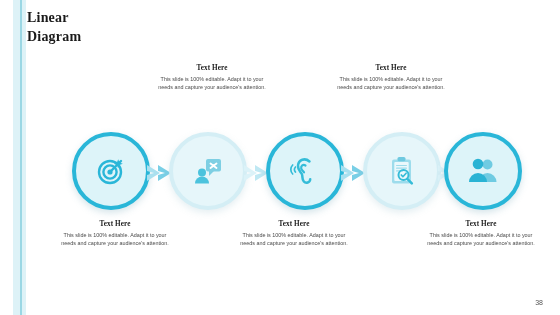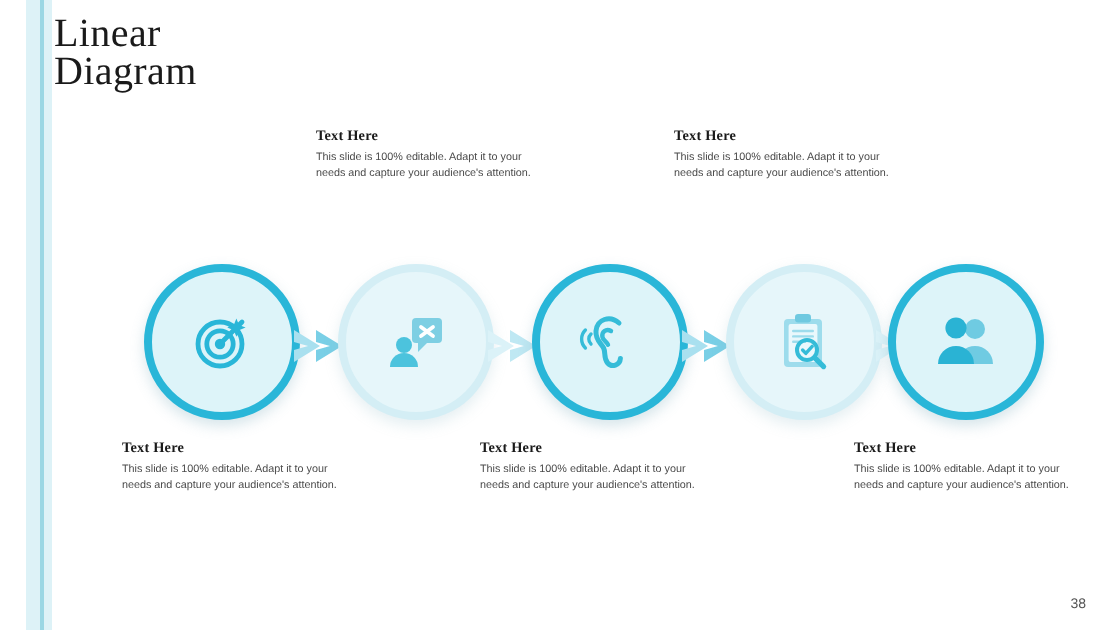--- a/index.html
+++ b/index.html
@@ -40,11 +40,12 @@
     top: 8px;
     width: 250px;
     font-family: "Liberation Serif", serif;
-    font-size: 20px;
+    font-size: 14px;
     line-height: 19px;
     color: #1a1a1a;
     letter-spacing: 0.2px;
     white-space: pre-line;
+    font-weight: bold;
   }
 
   

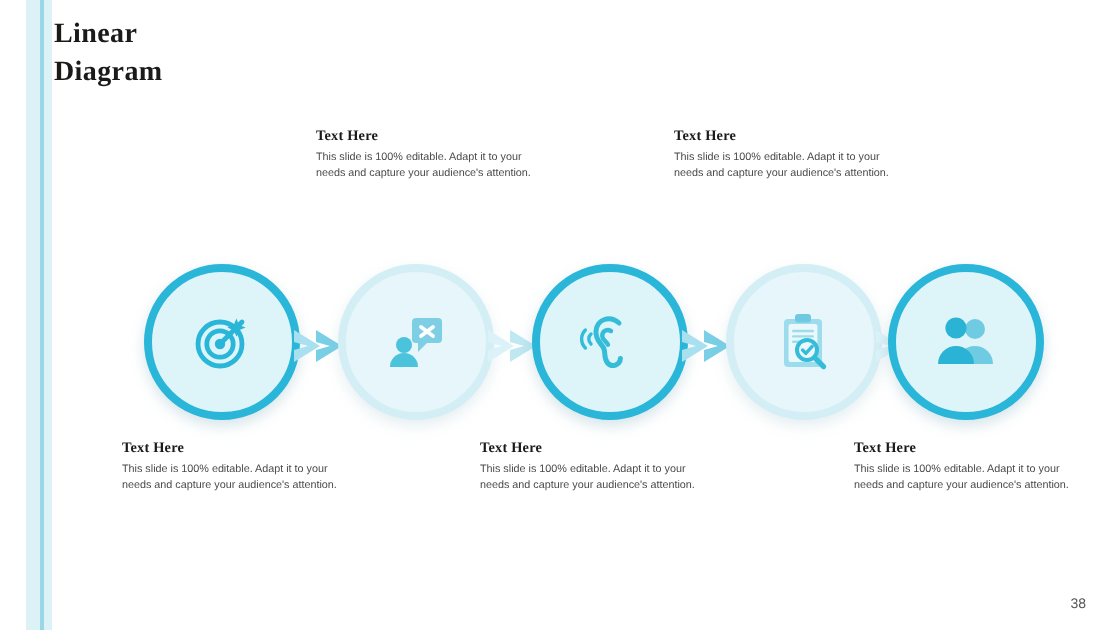--- a/index.html
+++ b/index.html
@@ -100,7 +100,7 @@
   .caption {
     position: absolute;
     width: 108px;
-    text-align: left;
+    text-align: center;
   }
   .caption .cap-title {
     font-family: "Liberation Serif", serif;

